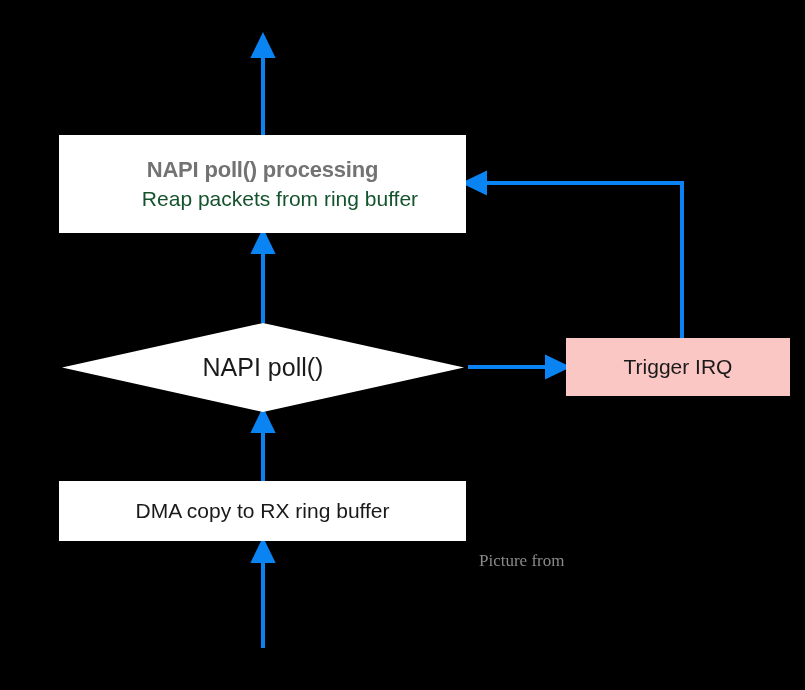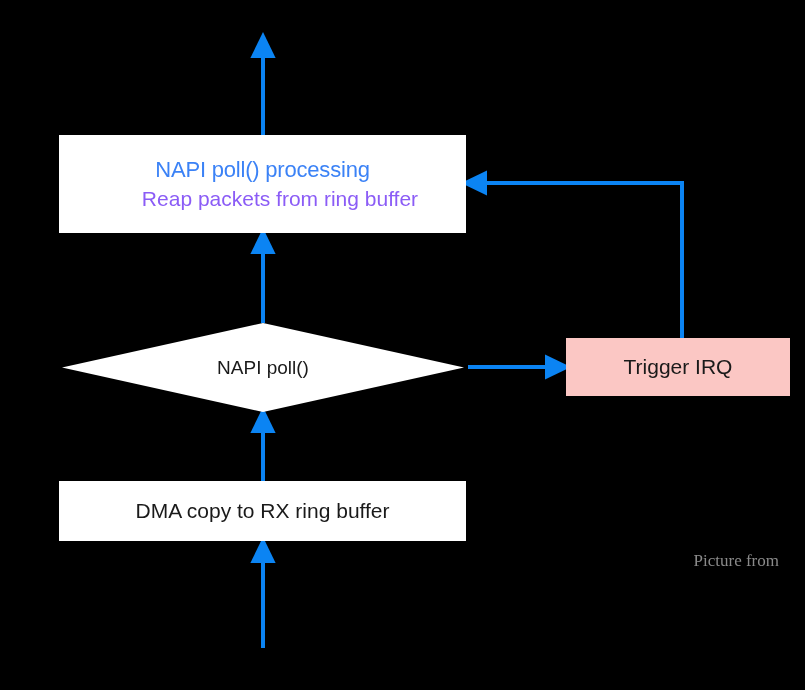--- a/index.html
+++ b/index.html
@@ -44,8 +44,8 @@
     background: #FFFFFF;
   }
   #node-napi-poll .title {
-    color: #3b82f6;
-    font-weight: normal;
+    color: #737373;
+    font-weight: bold;
     font-size: 22px;
     letter-spacing: -0.2px;
     margin-bottom: 4px;

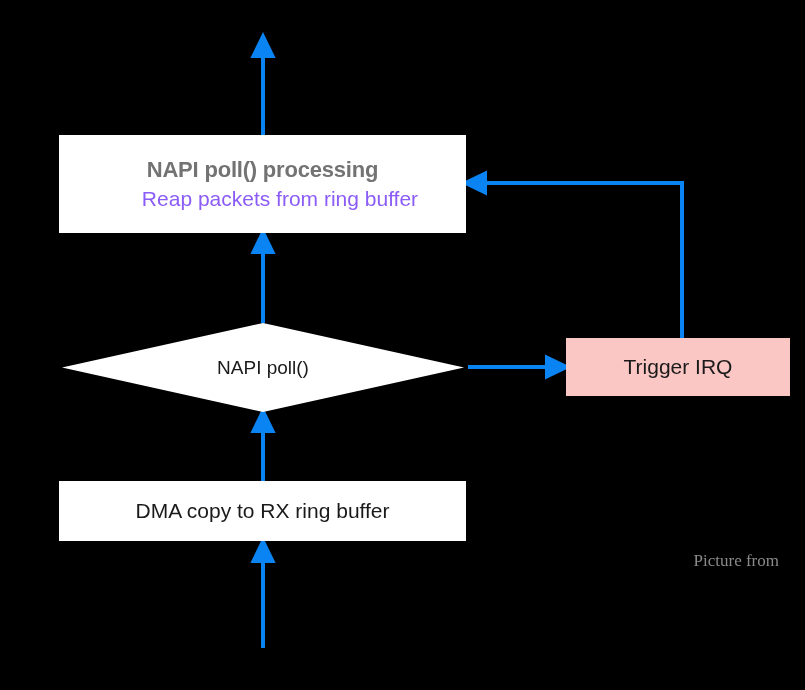--- a/index.html
+++ b/index.html
@@ -51,7 +51,7 @@
     margin-bottom: 4px;
   }
   #node-napi-poll .subtitle {
-    color: #8b5cf6;
+    color: #14532d;
     font-size: 21px;
     font-weight: normal;
     margin-left: 35px;

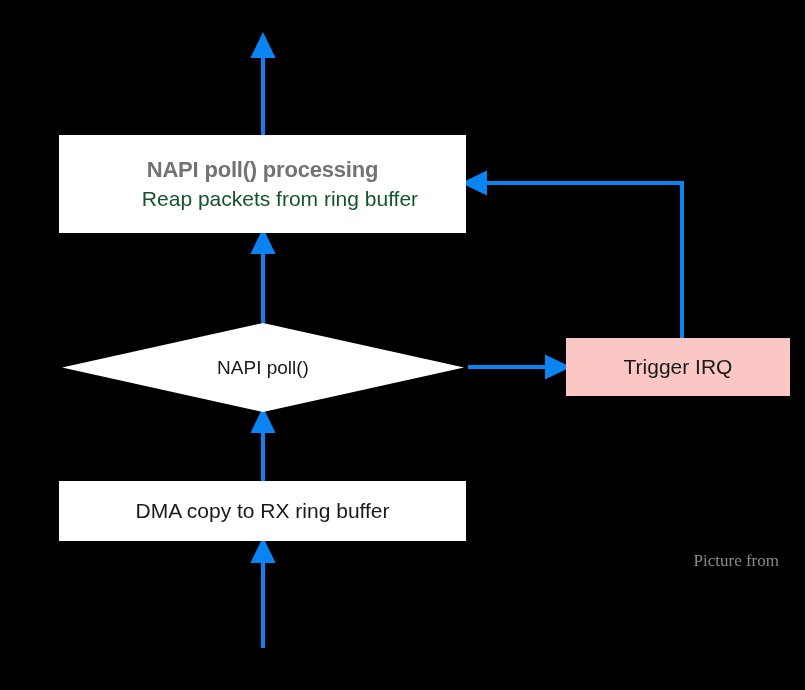--- a/index.html
+++ b/index.html
@@ -78,7 +78,7 @@
     position: relative;
     z-index: 2;
     color: #1A1A1A;
-    font-size: 19px;
+    font-size: 25px;
     line-height: 1.25;
   }
   

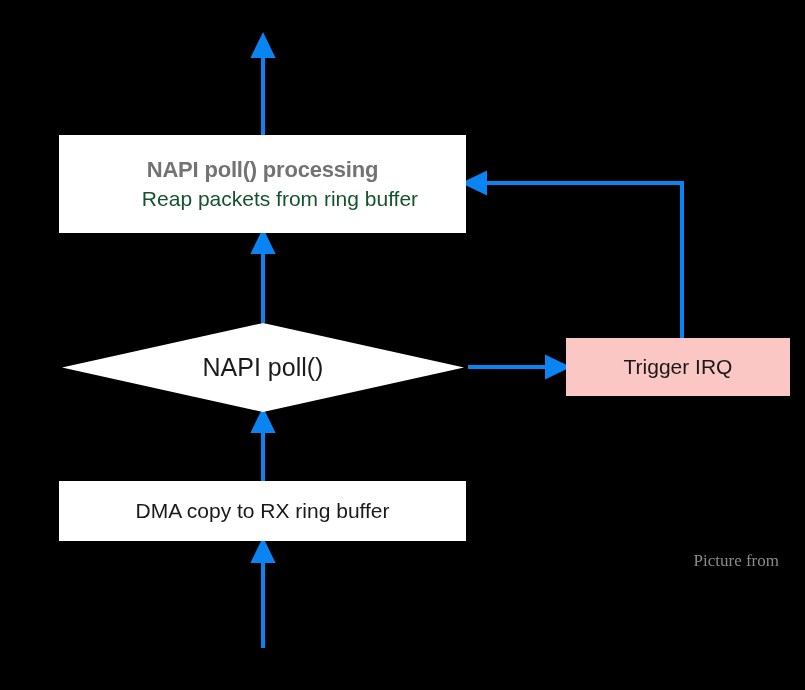--- a/index.html
+++ b/index.html
@@ -111,7 +111,6 @@
     right: 26px;
     top: 548px;
     width: 300px;
-    text-align: right;
     font-family: "Liberation Serif", serif;
     color: #8A8A8A;
     font-size: 17px;

